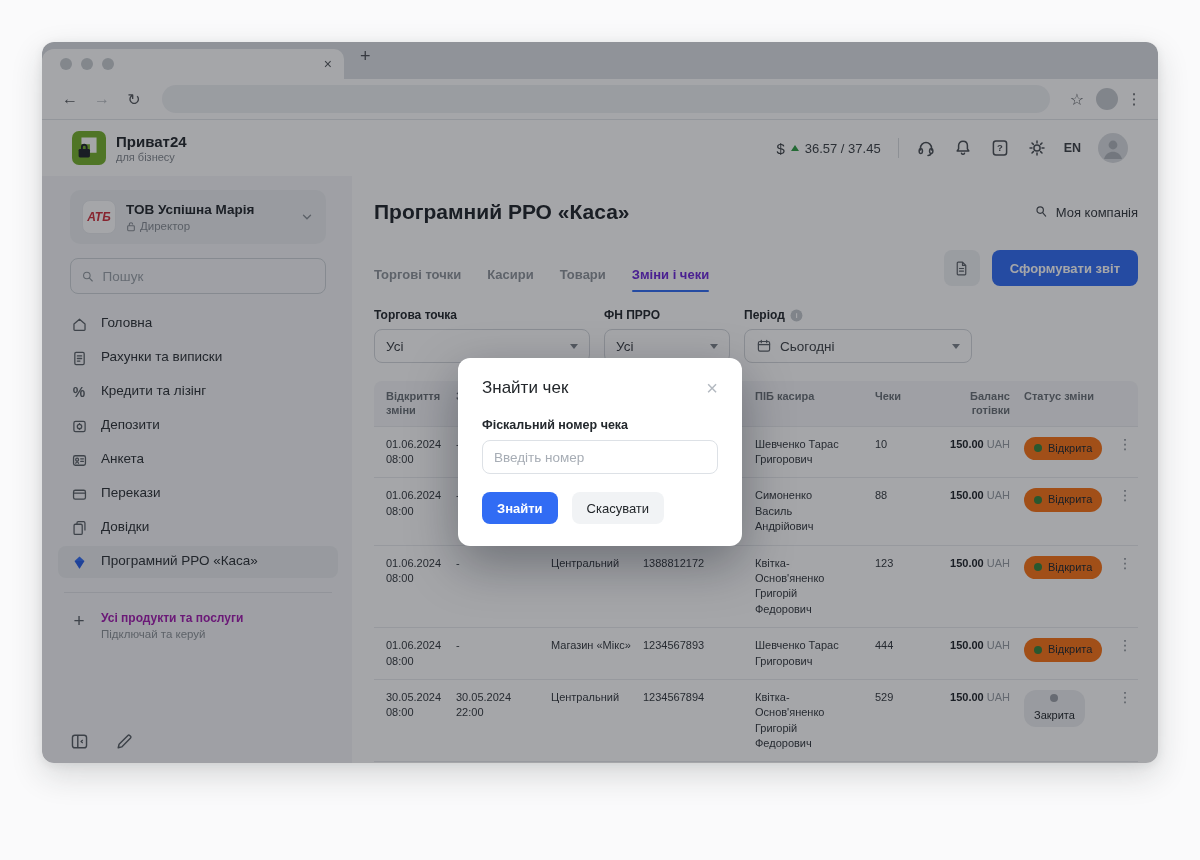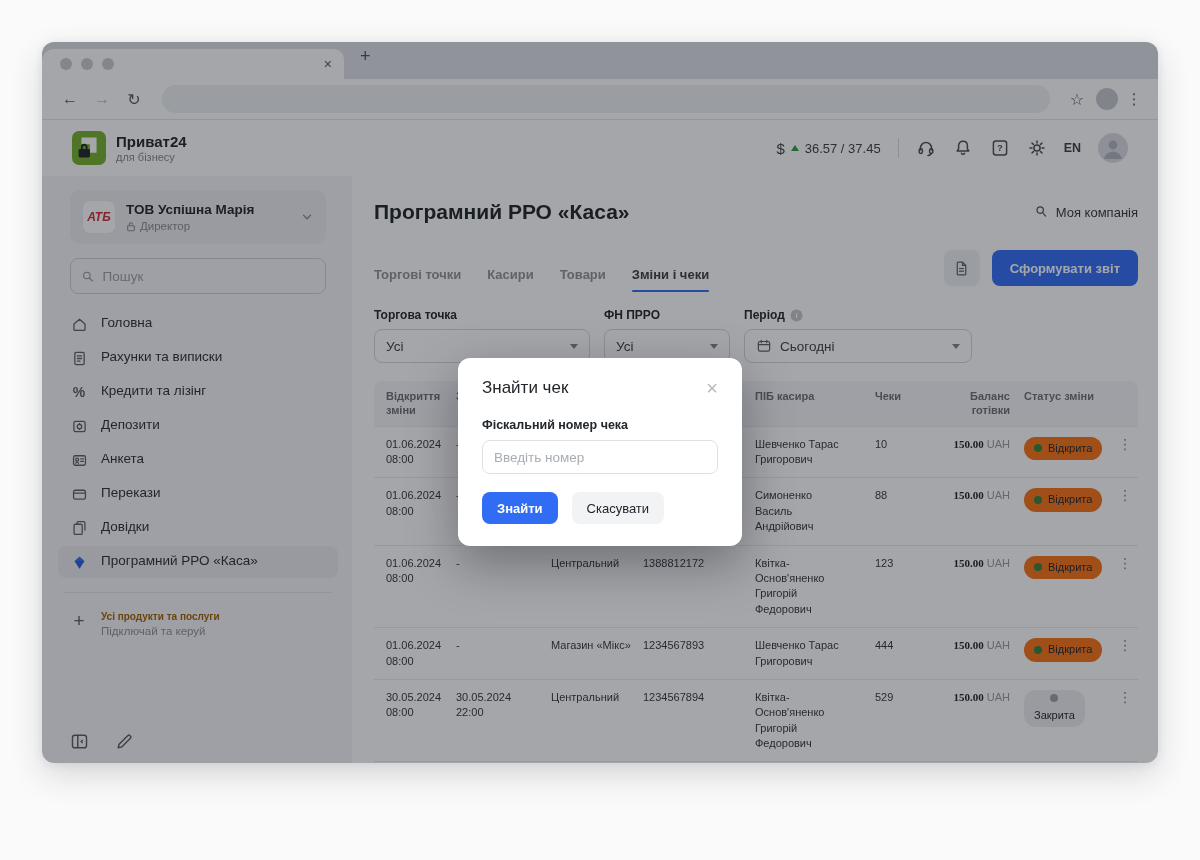--- a/index.html
+++ b/index.html
@@ -83,7 +83,7 @@
 
   .tabsrow { display:flex; align-items:flex-end; margin-top:26px; }
   .ptab { font-size:13px; font-weight:700; color:#8d939a; margin-right:26px; padding-bottom:10px; position:relative; }
-  .ptab.active { color:#404040; }
+  .ptab.active { color:#6d28d9; }
   .ptab.active::after { content:""; position:absolute; left:0; right:0; bottom:0; height:2px;
                         background:#316cf4; border-radius:1px; }
   .tr-actions { margin-left:auto; display:flex; gap:12px; align-items:center; padding-bottom:6px; }

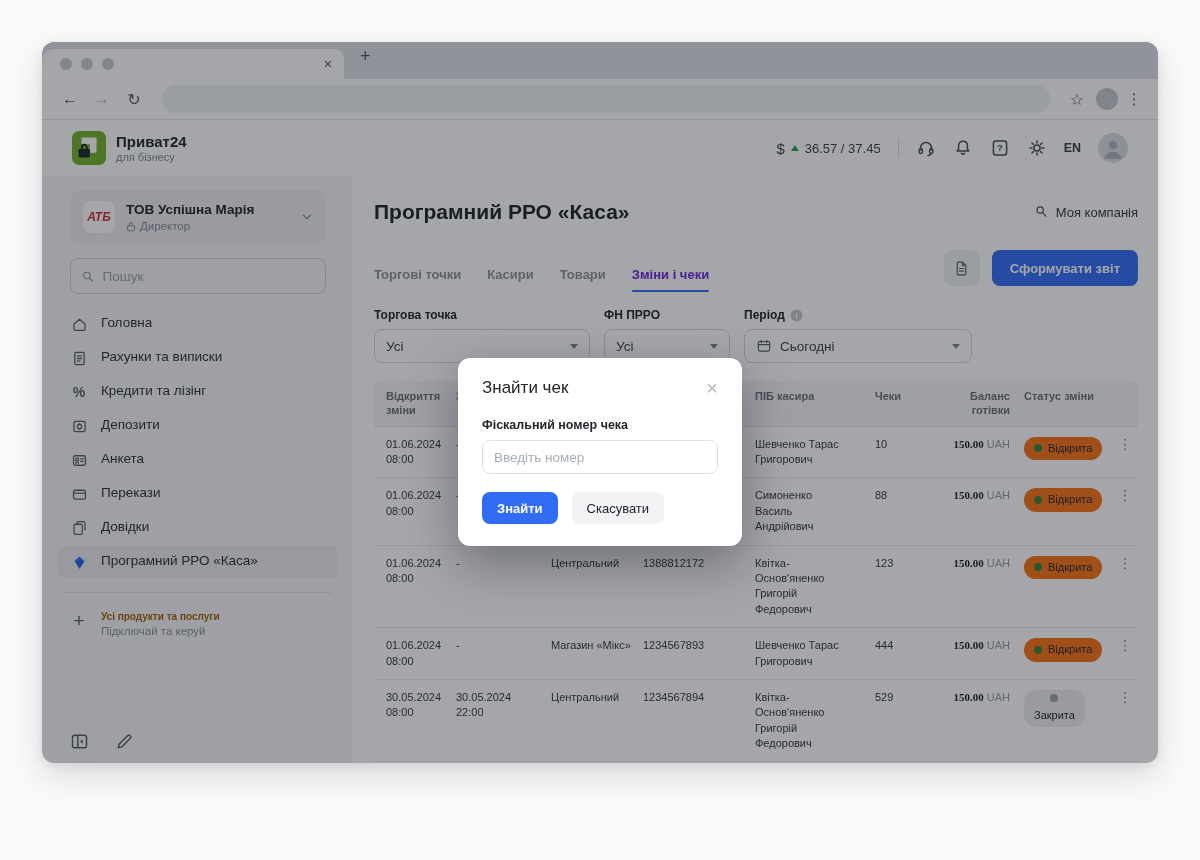--- a/index.html
+++ b/index.html
@@ -111,7 +111,7 @@
   .c5{width:120px; padding-right:26px;} .c6{width:55px;}
   .c7{width:80px; text-align:right;} .c8{width:108px; padding-left:14px;}
   .c9{flex:1; min-width:8px; text-align:right; padding-right:2px;}
-  .bal-val { font-weight:700; color:#20252a;font-family:Liberation Serif, serif; } .bal-cur { color:#959ba2;margin-top:6px; }
+  .bal-val { font-weight:700; color:#20252a; } .bal-cur { color:#959ba2;margin-top:6px; }
   .badge { display:inline-flex; align-items:center; gap:6px; background:#f97316; border-radius:12px;
            padding:4px 10px; font-size:11px; color:#23282d; white-space:nowrap; }
   .badge .dot { width:8px; height:8px; border-radius:50%; background:#37813b; flex:none; }

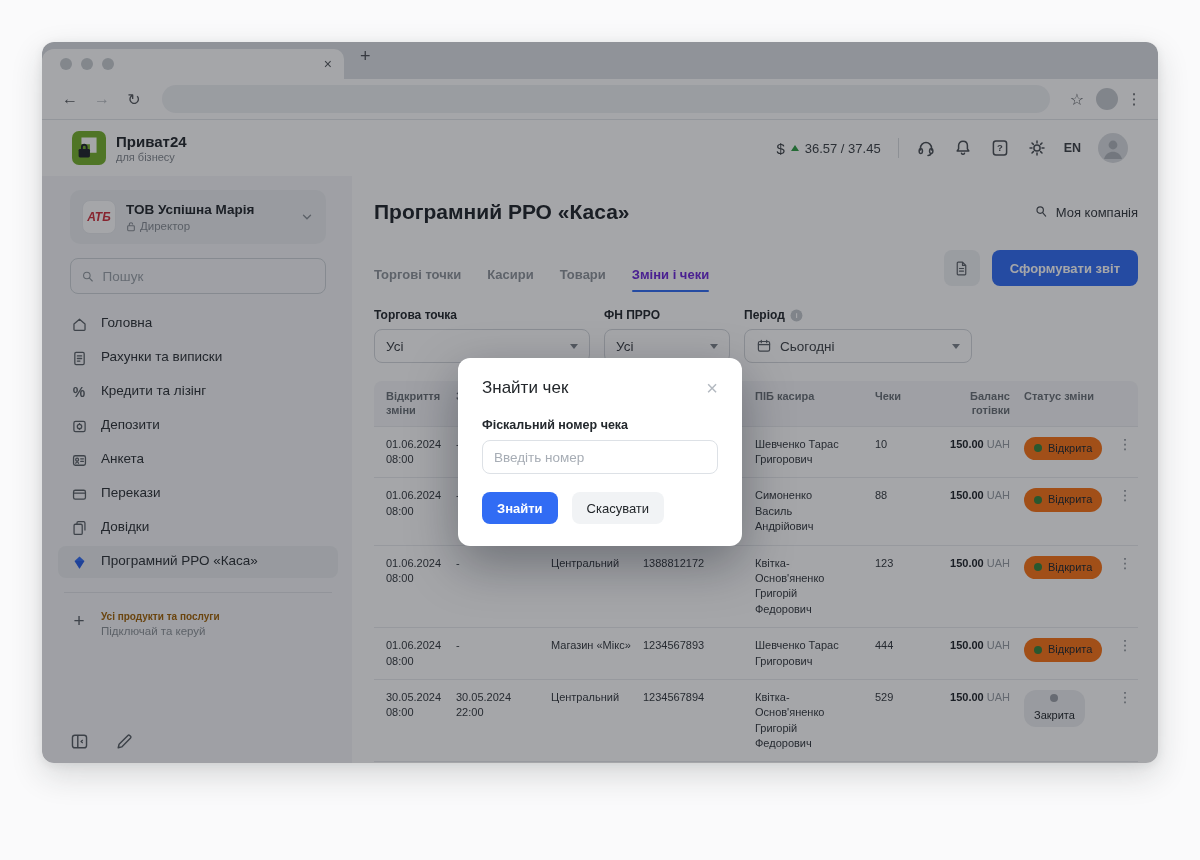--- a/index.html
+++ b/index.html
@@ -69,7 +69,7 @@
   .sdiv { height:1px; background:#e0e3e7; margin:14px -6px 0; }
   .products { display:flex; gap:13px; margin-top:18px; }
   .plus { font-size:19px; color:#5a6067; width:18px; text-align:center; line-height:1; }
-  .ptitle { font-size:10px; font-weight:700; color:#a16207; }
+  .ptitle { font-size:12px; font-weight:700; color:#a21caf; }
   .psub { font-size:11.5px; color:#8b9197; margin-top:3px; }
   .sbottom { position:absolute; bottom:12px; left:28px; display:flex; gap:26px; color:#565c63; }
   .sbottom .bic { width:19px; height:19px; }

